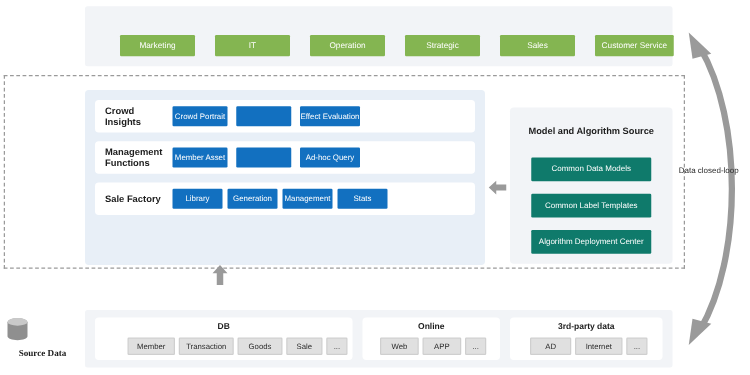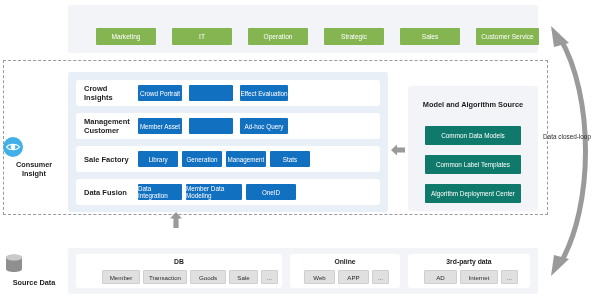--- a/index.html
+++ b/index.html
@@ -171,7 +171,7 @@
     <div class="func-row" style="top:41px;">
       <div class="rl row-label">
         <div>Management</div>
-        <div>Customer</div>
+        <div>Functions</div>
       </div>
       <div class="blue-btn" style="left:62px;width:44px;">
         <span>Member Asset</span>

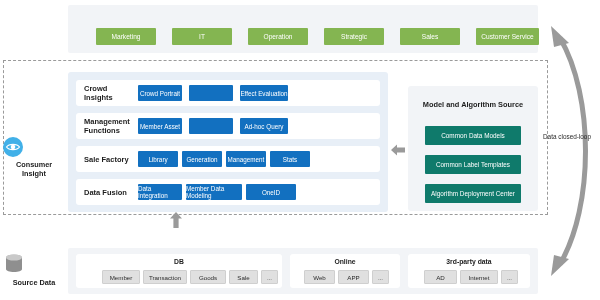--- a/index.html
+++ b/index.html
@@ -137,19 +137,6 @@
     </div>
   </div>
 
-  <div class="side-block" style="left:2px;top:136px;">
-    <span>
-      <svg width="22" height="22" viewBox="0 0 22 22" aria-hidden="true">
-        <circle cx="11" cy="11" r="10" fill="#41b0e8"></circle>
-        <path d="M4.5 11 C7 7.4, 15 7.4, 17.5 11 C15 14.6, 7 14.6, 4.5 11 Z" fill="none" stroke="#ffffff" stroke-width="1.2"></path>
-        <circle cx="11" cy="11" r="2.3" fill="#ffffff"></circle>
-      </svg>
-    </span>
-    <div class="side-caption">
-      <div>Consumer</div>
-      <div>Insight</div>
-    </div>
-  </div>
 
   <div class="abs" id="ci-panel">
 

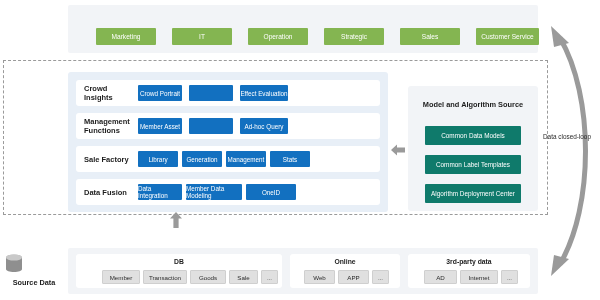--- a/index.html
+++ b/index.html
@@ -189,20 +189,6 @@
       </div>
     </div>
 
-    <div class="func-row" style="top:107px;">
-      <div class="rl row-label">
-        <div>Data Fusion</div>
-      </div>
-      <div class="blue-btn" style="left:62px;width:44px;">
-        <span>Data Integration</span>
-      </div>
-      <div class="blue-btn" style="left:110px;width:56px;">
-        <span>Member Data Modeling</span>
-      </div>
-      <div class="blue-btn" style="left:170px;width:50px;">
-        <span>OneID</span>
-      </div>
-    </div>
   </div>
 
   <div class="abs" style="left:390px;top:142px;">

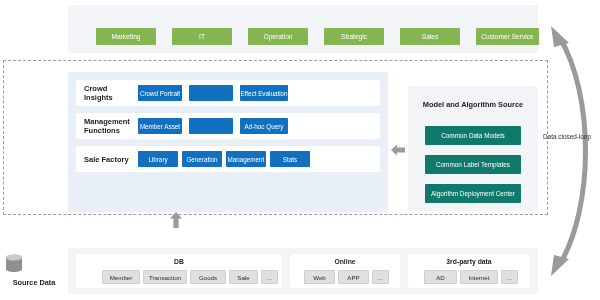--- a/index.html
+++ b/index.html
@@ -216,7 +216,7 @@
     </svg>
   </div>
 
-  <div class="side-block" style="left:2px;top:252px;">
+  <div class="side-block" style="left:2px;top:252px;font-family:Liberation Serif, serif;">
     <span>
       <svg width="24" height="24" viewBox="0 0 24 24" aria-hidden="true">
         <ellipse cx="12" cy="5.5" rx="8" ry="3.1" fill="#b5b5b5"></ellipse>

